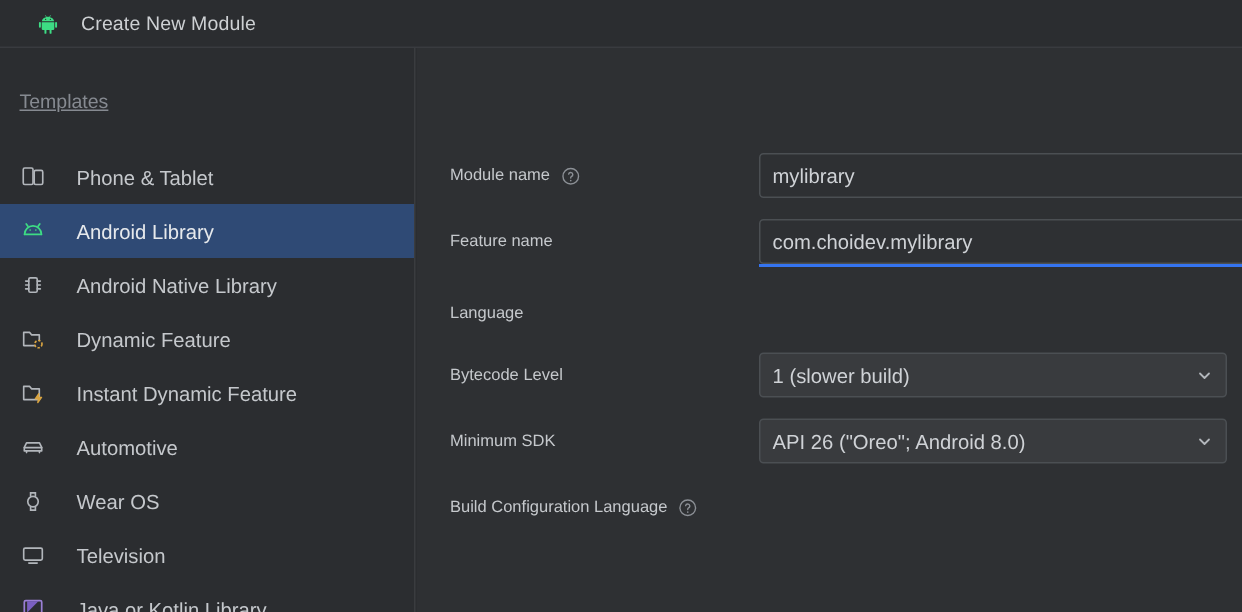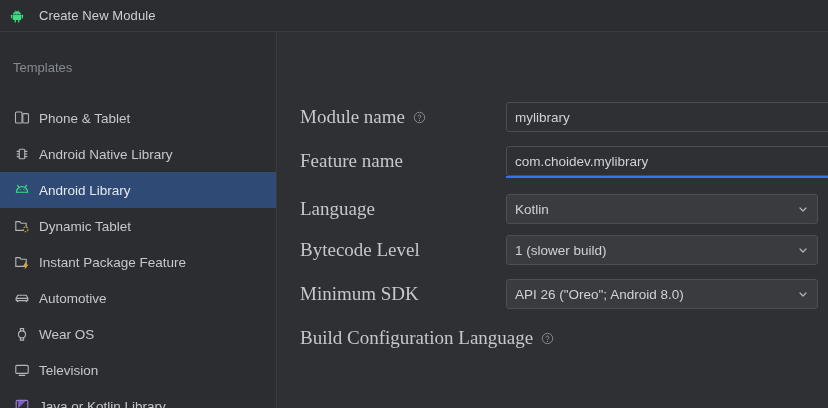--- a/index.html
+++ b/index.html
@@ -30,7 +30,7 @@
     border-bottom: 1px solid #393b3f;
     display: flex;
     align-items: center;
-    padding-left: 9px;
+    padding-left: 24px;
   }
   .titlebar-icon {
     width: 16px; height: 16px;

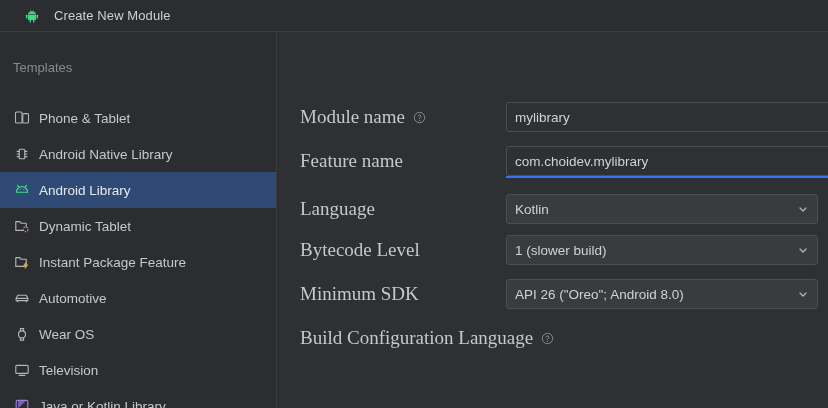--- a/index.html
+++ b/index.html
@@ -61,6 +61,7 @@
     font-size: 13px;
     color: #868a91;
     white-space: nowrap;
+    text-decoration: underline;
   }
   .sidebar-list {
     position: absolute;

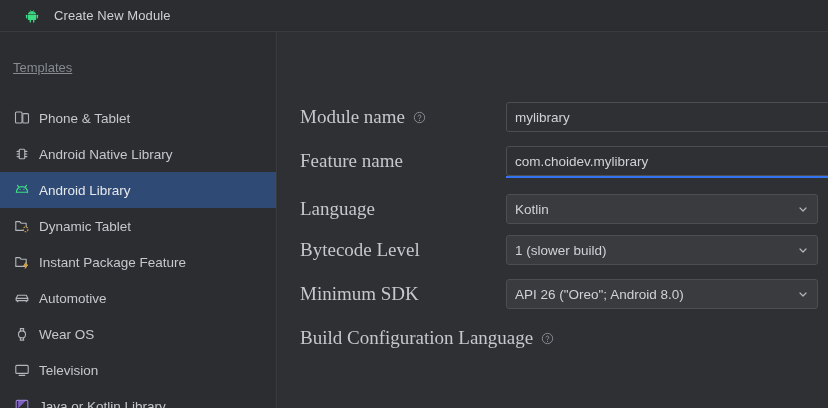--- a/index.html
+++ b/index.html
@@ -83,7 +83,7 @@
     display: flex; align-items: center; justify-content: center;
   }
   .sidebar-item .s-label {
-    margin-left: 8px;
+    margin-left: 20px;
     font-size: 13.5px;
     color: #c5c8cc;
     white-space: nowrap;

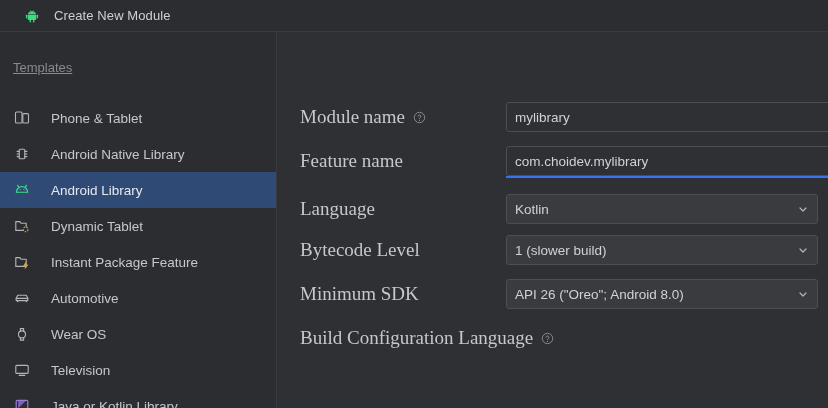--- a/index.html
+++ b/index.html
@@ -110,12 +110,11 @@
   .field-label {
     position: absolute;
     left: 22px;
-    font-size: 19px;
+    font-size: 11px;
     color: #c5c8cc;
     white-space: nowrap;
     display: flex;
     align-items: center;
-    font-family: Liberation Serif, serif;
   }
   .help-icon {
     display: inline-flex;

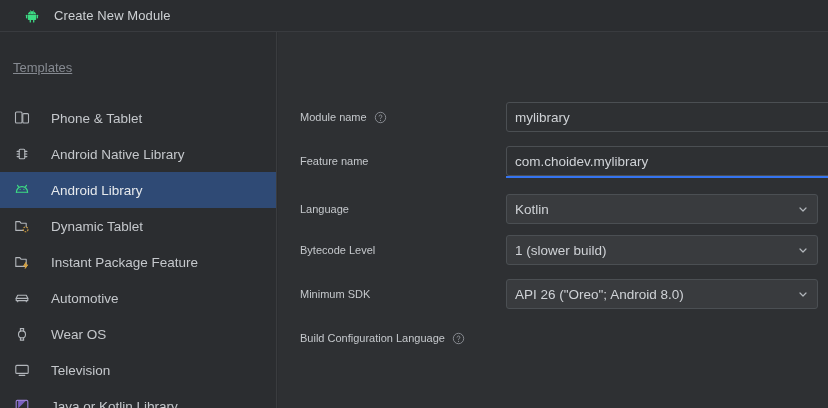--- a/index.html
+++ b/index.html
@@ -201,16 +201,6 @@
         <span class="s-label">Phone &amp; Tablet</span>
       </div>
 
-      <div class="sidebar-item">
-        <span class="s-icon">
-          <svg width="16" height="16" viewBox="0 0 16 16" fill="none" stroke="#b2b6bb" stroke-width="1.1" stroke-linecap="round">
-            <rect x="5.2" y="3.2" width="5.6" height="9.6" rx="1"></rect>
-            <path d="M5.2 5.4H3.1M5.2 8H3.1M5.2 10.6H3.1M10.8 5.4h2.1M10.8 8h2.1M10.8 10.6h2.1"></path>
-          </svg>
-        </span>
-        <span class="s-label">Android Native Library</span>
-      </div>
-
       <div class="sidebar-item selected">
         <span class="s-icon">
           <svg width="16" height="16" viewBox="0 0 16 16" fill="none" stroke="#3ddc84" stroke-width="1.15" stroke-linecap="round">
@@ -227,6 +217,16 @@
 
       <div class="sidebar-item">
         <span class="s-icon">
+          <svg width="16" height="16" viewBox="0 0 16 16" fill="none" stroke="#b2b6bb" stroke-width="1.1" stroke-linecap="round">
+            <rect x="5.2" y="3.2" width="5.6" height="9.6" rx="1"></rect>
+            <path d="M5.2 5.4H3.1M5.2 8H3.1M5.2 10.6H3.1M10.8 5.4h2.1M10.8 8h2.1M10.8 10.6h2.1"></path>
+          </svg>
+        </span>
+        <span class="s-label">Android Native Library</span>
+      </div>
+
+      <div class="sidebar-item">
+        <span class="s-icon">
           <svg width="16" height="16" viewBox="0 0 16 16" fill="none" stroke="#b2b6bb" stroke-width="1.1" stroke-linejoin="round">
             <path d="M1.8 12.4V3.6h4l1.2 1.6h5.2v7.2z"></path>
             <circle cx="11.6" cy="11.4" r="2.4" stroke="#d9a441" fill="#2b2d30" stroke-dasharray="1.6 1.1"></circle>

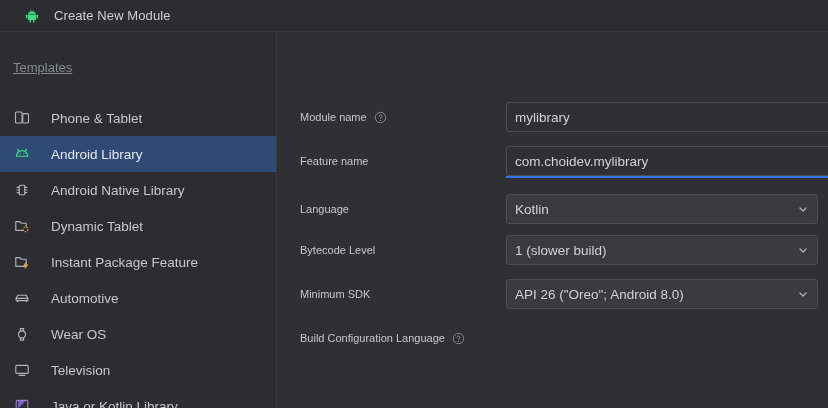--- a/index.html
+++ b/index.html
@@ -321,14 +321,6 @@
       <span class="field-label">
         <span>Language</span>
       </span>
-      <div class="control combo">
-        <span class="combo-value">Kotlin</span>
-        <span class="chevron">
-          <svg width="10" height="10" viewBox="0 0 10 10" fill="none" stroke="#b2b6bb" stroke-width="1.2" stroke-linecap="round" stroke-linejoin="round">
-            <path d="M2 4l3 3 3-3"></path>
-          </svg>
-        </span>
-      </div>
     </div>
 
     <div class="form-row" style="top:203px">

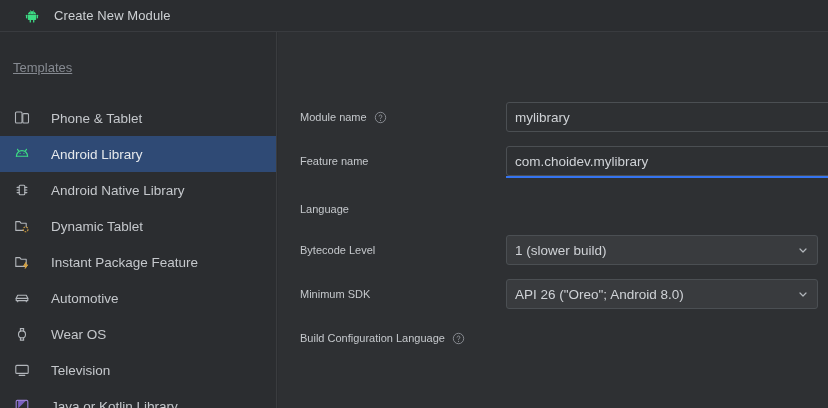--- a/index.html
+++ b/index.html
@@ -232,7 +232,7 @@
             <circle cx="11.6" cy="11.4" r="2.4" stroke="#d9a441" fill="#2b2d30" stroke-dasharray="1.6 1.1"></circle>
           </svg>
         </span>
-        <span class="s-label">Dynamic Tablet</span>
+        <span class="s-label">Dynamic Feature</span>
       </div>
 
       <div class="sidebar-item">

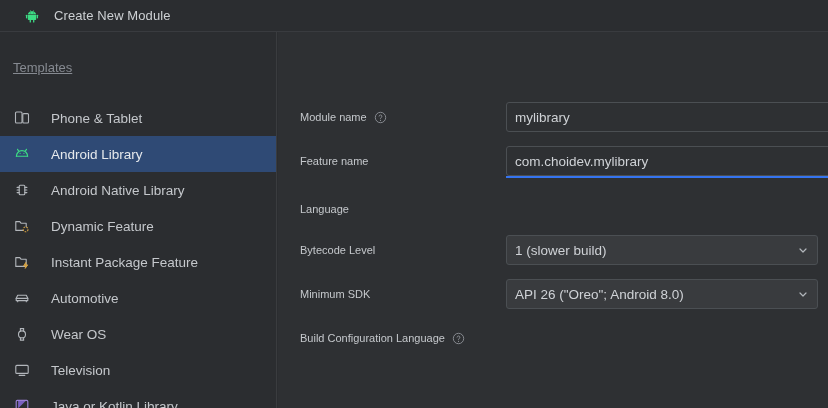--- a/index.html
+++ b/index.html
@@ -242,7 +242,7 @@
             <path d="M11.9 8.4 9.6 11.8h2.1l-.5 2.6 2.5-3.5h-2.1z" fill="#d9a441" stroke="#d9a441" stroke-width=".9"></path>
           </svg>
         </span>
-        <span class="s-label">Instant Package Feature</span>
+        <span class="s-label">Instant Dynamic Feature</span>
       </div>
 
       <div class="sidebar-item">

